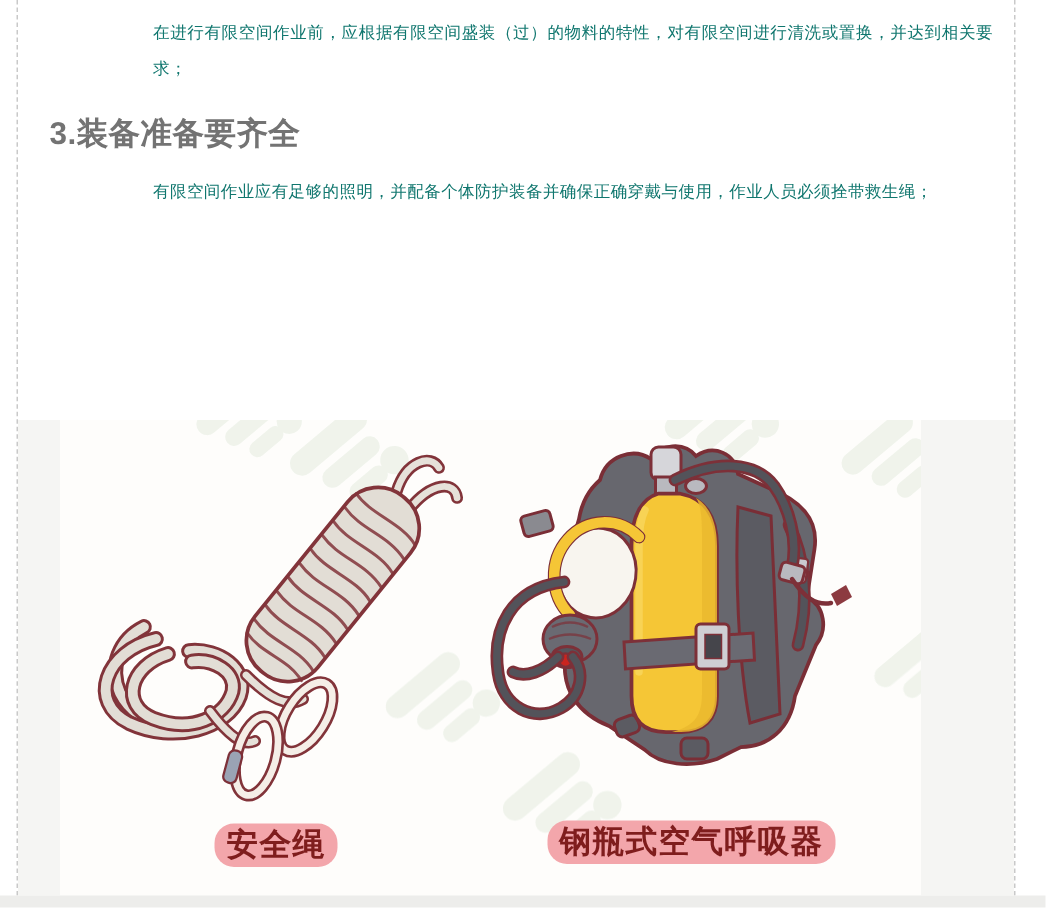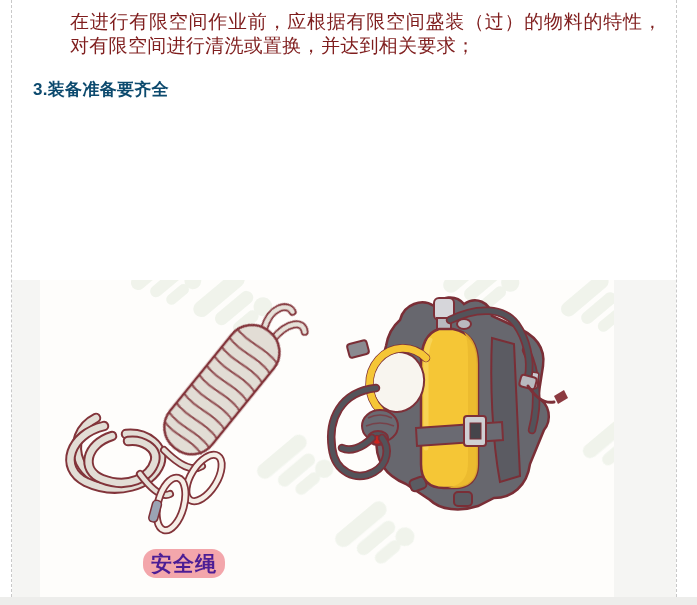--- a/index.html
+++ b/index.html
@@ -16,8 +16,8 @@
   }
   .text-block{padding-top:10px;}
   .para{
-    font-size:19px;line-height:24px;color:#7f1d1d;
-    margin:0 14px 20px 58px;letter-spacing:0.3px;
+    font-size:11px;line-height:24px;color:#0f766e;
+    margin:0 14px 20px 90px;letter-spacing:0.3px;
     text-align:justify;
   }
   .para.p2{margin-bottom:16px;}

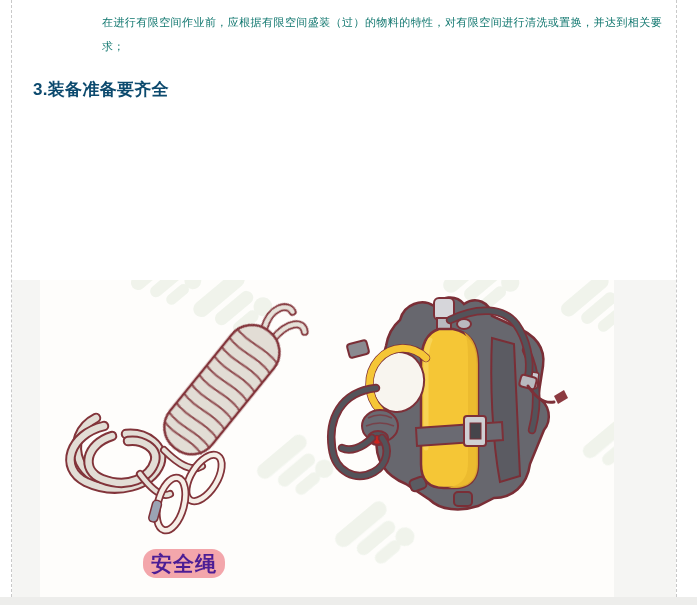--- a/index.html
+++ b/index.html
@@ -23,7 +23,7 @@
   .para.p2{margin-bottom:16px;}
   .para.p3{margin-bottom:14px;}
   .heading{
-    font-size:17px;line-height:24px;color:#0c4a6e;font-weight:bold;
+    font-size:21px;line-height:24px;color:#737373;font-weight:bold;
     margin:0 14px 14px 21px;letter-spacing:0.3px;
   }
   .figure-band{

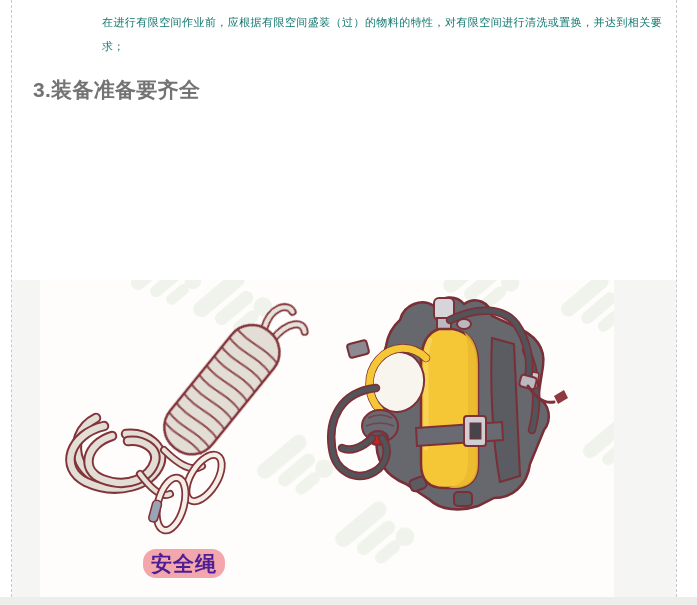--- a/index.html
+++ b/index.html
@@ -64,6 +64,7 @@
   <div class="text-block">
     <p class="para">在进行有限空间作业前，应根据有限空间盛装（过）的物料的特性，对有限空间进行清洗或置换，并达到相关要求；</p>
     <h3 class="heading">3.装备准备要齐全</h3>
+    <p class="para p3">有限空间作业应有足够的照明，并配备个体防护装备并确保正确穿戴与使用，作业人员必须拴带救生绳；</p>
   </div>
 
   <div class="figure-band">

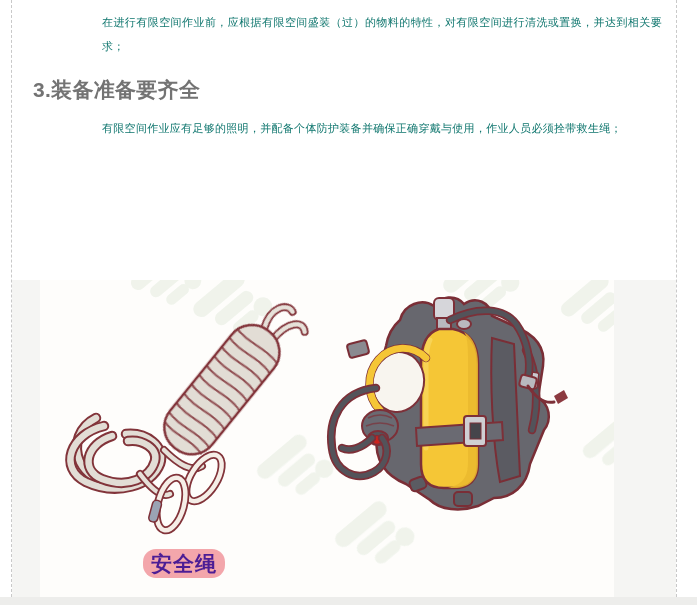--- a/index.html
+++ b/index.html
@@ -37,7 +37,7 @@
   .figure svg{position:absolute;left:0;top:0;}
   .badge{
     position:absolute;
-    background:#f3a6ab;color:#4c1d95;
+    background:#f3a6ab;color:#7f1d1d;
     font-weight:bold;font-size:21px;line-height:27px;
     padding:1px 8px;border-radius:13px;
     letter-spacing:1px;white-space:nowrap;

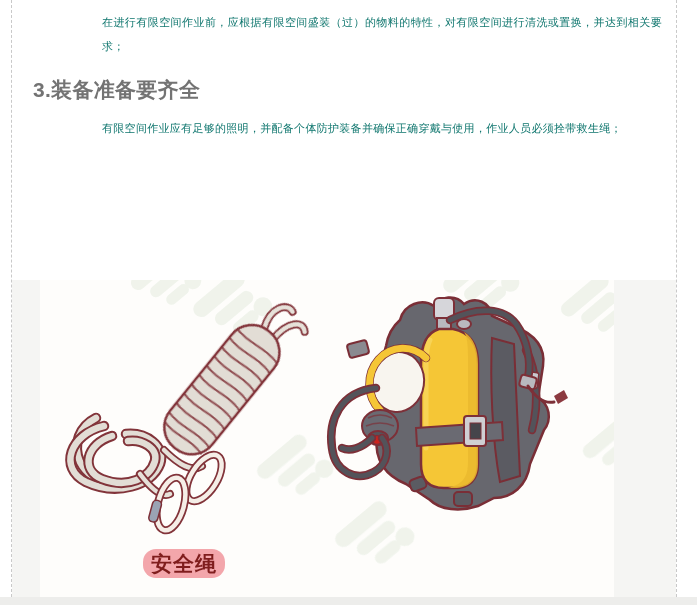--- a/index.html
+++ b/index.html
@@ -208,6 +208,7 @@
       </svg>
 
       <div class="badge badge-rope">安全绳</div>
+      <div class="badge badge-respirator">钢瓶式空气呼吸器</div>
     </div>
   </div>
 </div>

